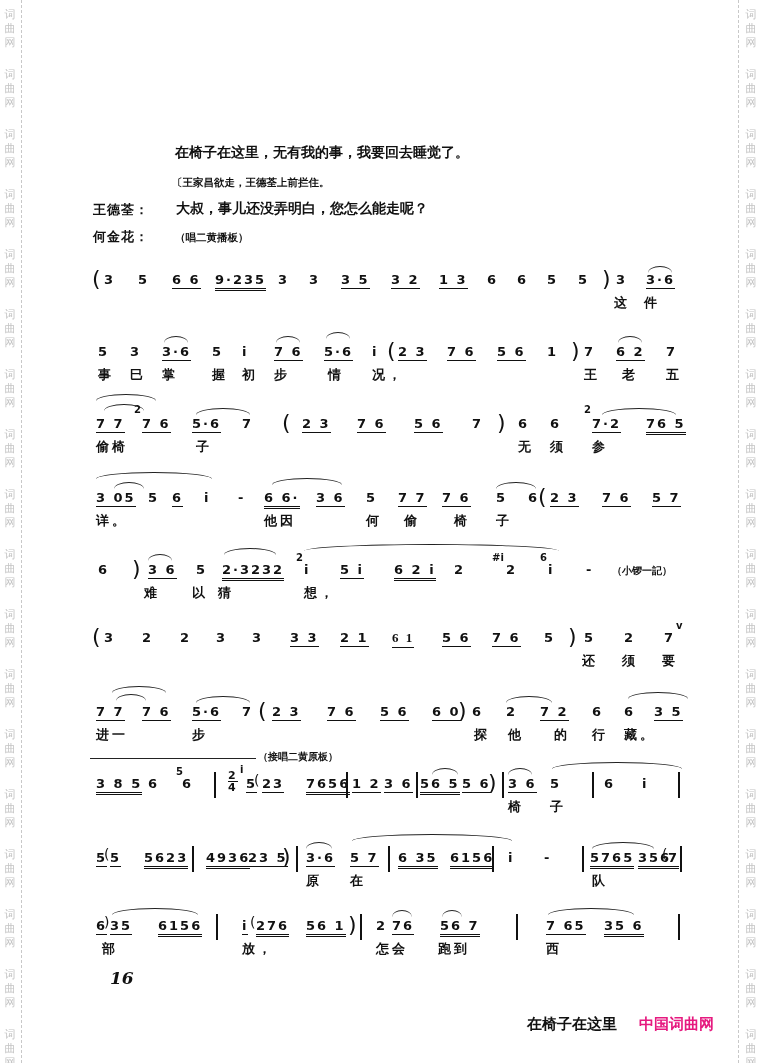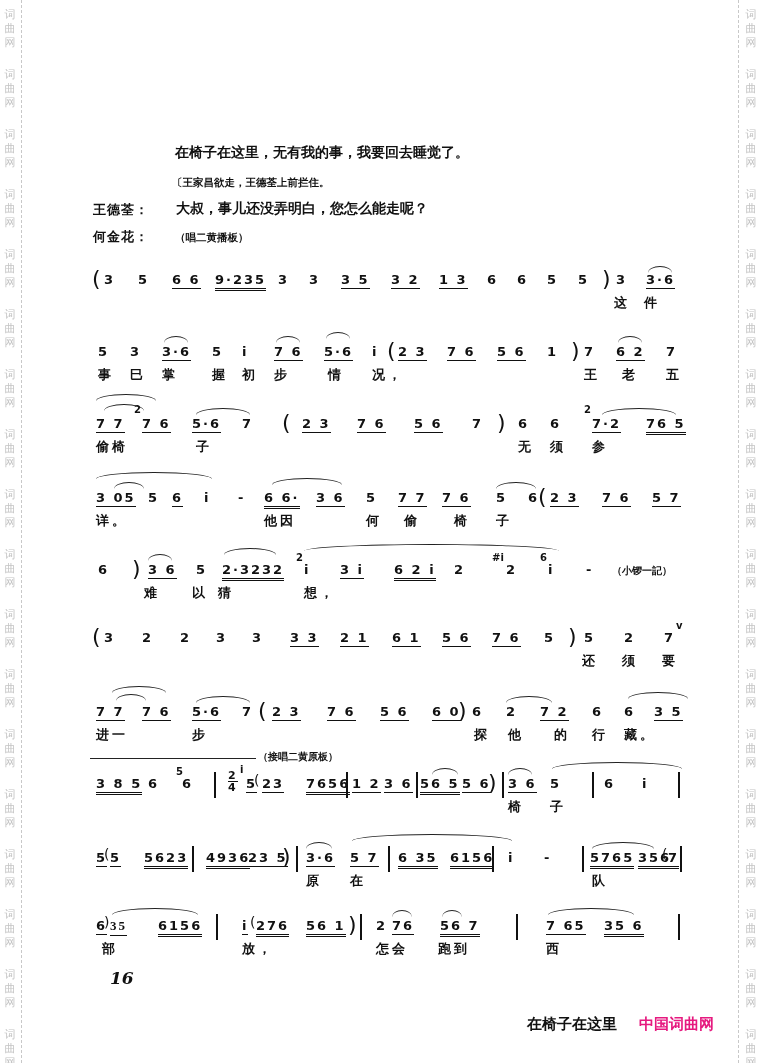--- a/index.html
+++ b/index.html
@@ -361,7 +361,7 @@
   <span class="ann" style="left:204px; top:-10px;">2</span>
   <span class="slur" style="left:212px; top:-18px; width:255px;"></span>
   <span class="tok" style="left:212px;">i</span>
-  <span class="tok u1" style="left:248px;">3 i</span>
+  <span class="tok u1" style="left:248px;">5 i</span>
   <span class="tok u2" style="left:302px;">6 2 i</span>
   <span class="tok" style="left:362px;">2</span>
   <span class="ann" style="left:400px; top:-10px;">#i</span>

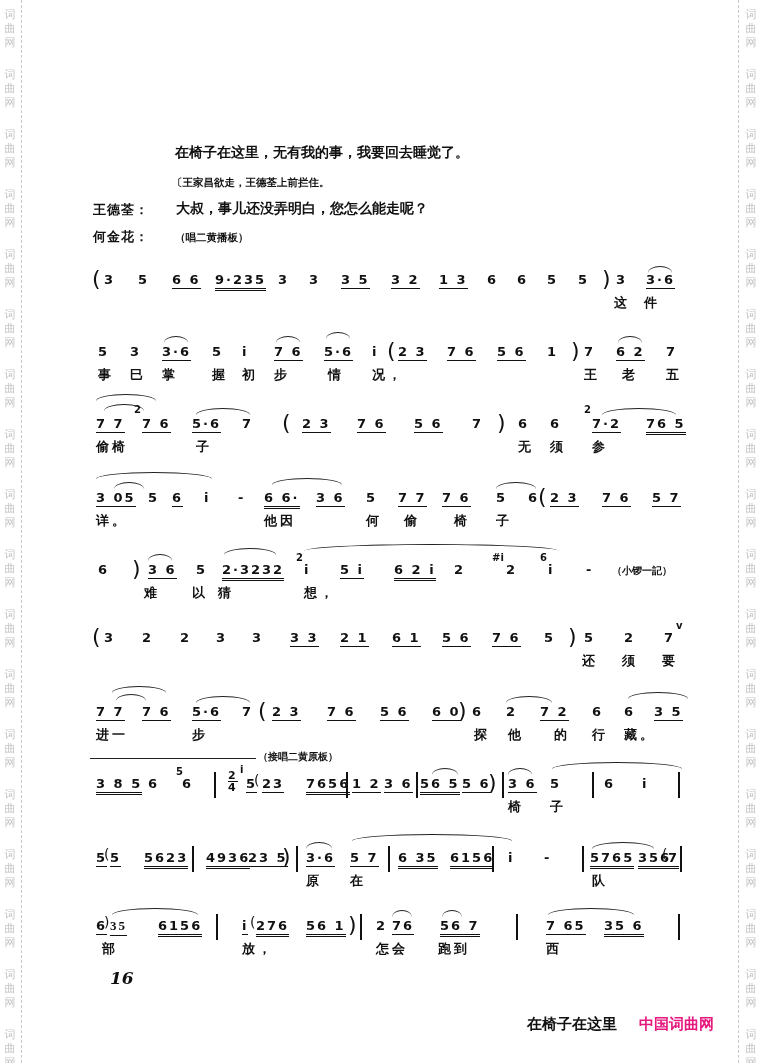--- a/index.html
+++ b/index.html
@@ -385,7 +385,7 @@
   <span class="tok" style="left:160px;">3</span>
   <span class="tok u1" style="left:198px;">3 3</span>
   <span class="tok u1" style="left:248px;">2 1</span>
-  <span class="tok u1" style="left:300px;">6 1</span>
+  <span class="tok u1" style="left:300px;font-family:Liberation Serif, serif;">6 1</span>
   <span class="tok u1" style="left:350px;">5 6</span>
   <span class="tok u1" style="left:400px;">7 6</span>
   <span class="tok" style="left:452px;">5</span>

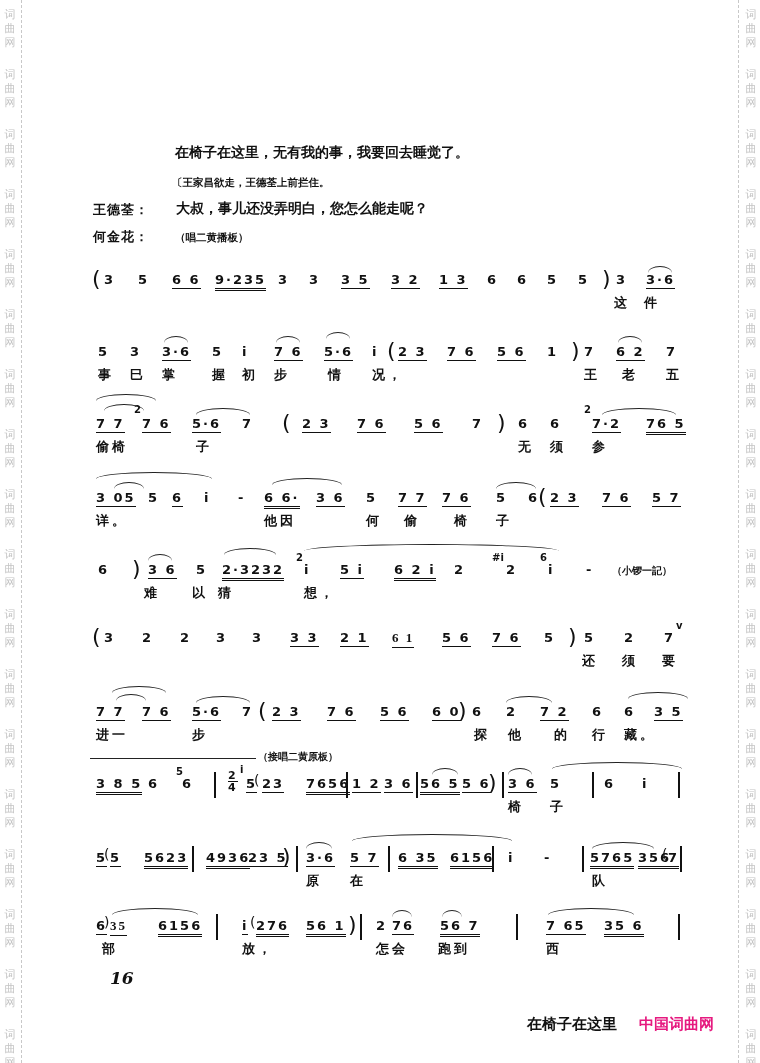--- a/index.html
+++ b/index.html
@@ -504,7 +504,7 @@
   <span class="tok u1" style="left:4px;">6</span>
   <span class="paren" style="left:12px; font-size:14px; top:-4px;">)</span>
   <span class="slur" style="left:20px; top:-10px; width:86px;"></span>
-  <span class="tok u1" style="left:18px;font-family:Liberation Serif, serif;">35</span>
+  <span class="tok u1" style="left:18px;">35</span>
   <span class="tok u2" style="left:66px;">6156</span>
   <span class="bar" style="left:124px;"></span>
   <span class="tok u1" style="left:150px;">i</span>

